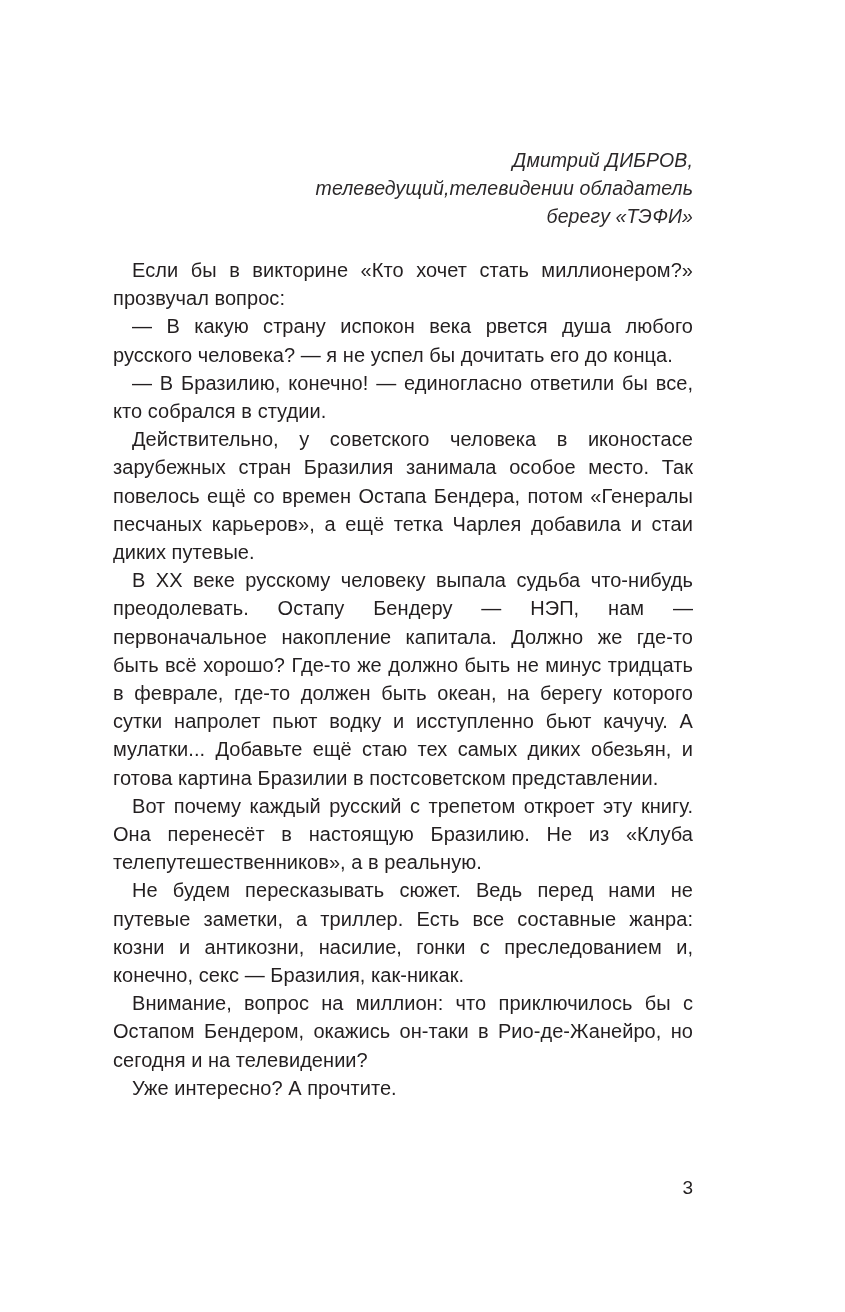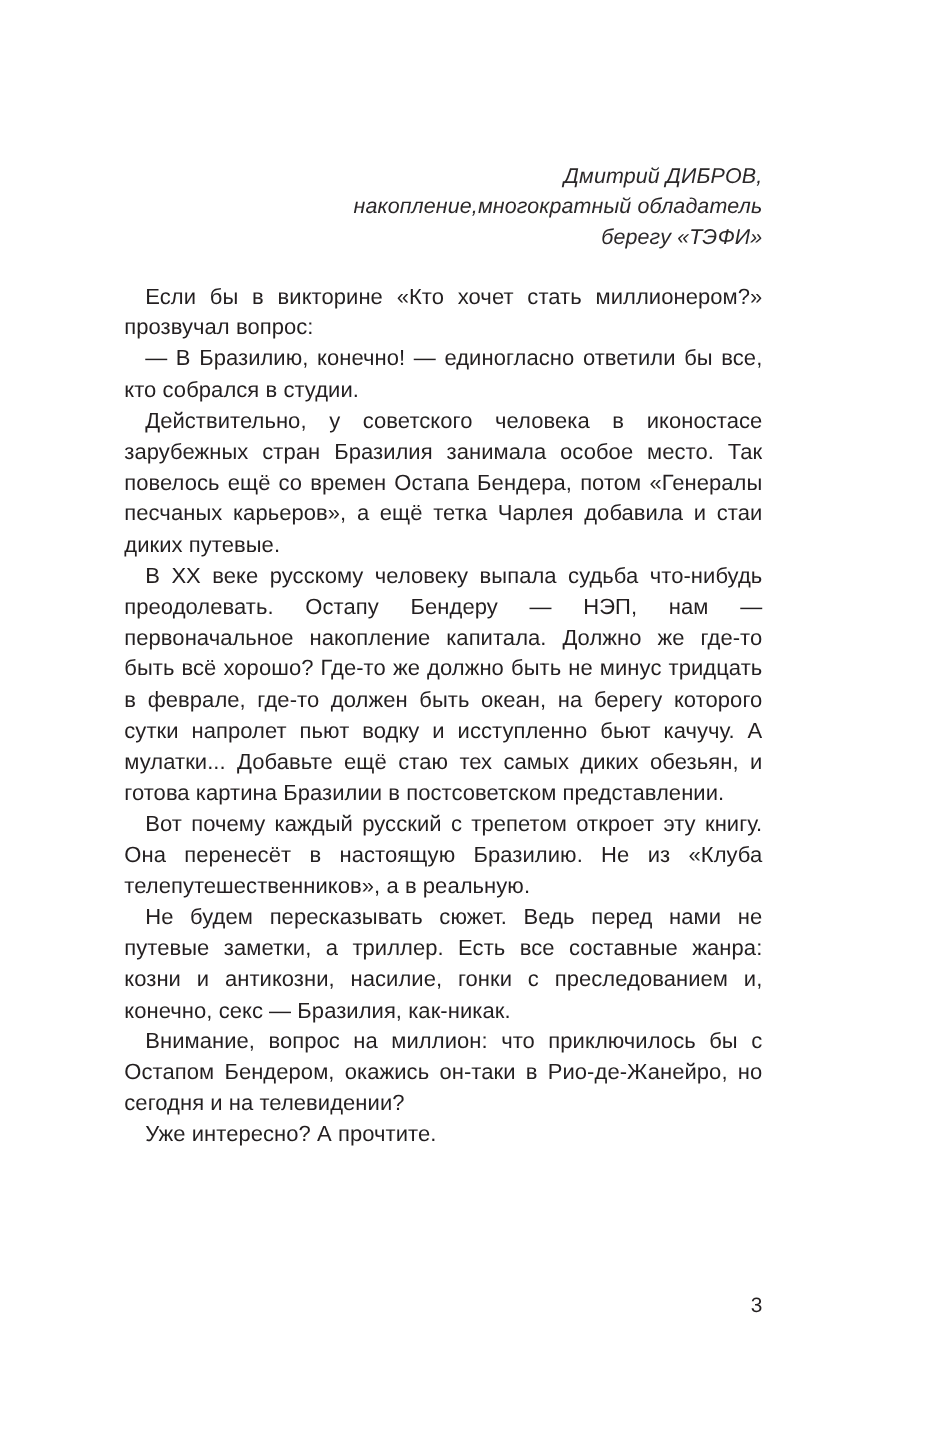--- a/index.html
+++ b/index.html
@@ -85,7 +85,7 @@
 
   <div class="attribution">
     <span class="attr-line">Дмитрий ДИБРОВ,</span>
-    <span class="attr-line">накопление,многократный обладатель</span>
+    <span class="attr-line">телеведущий,телевидении обладатель</span>
     <span class="attr-line">берегу «ТЭФИ»</span>
   </div>
 

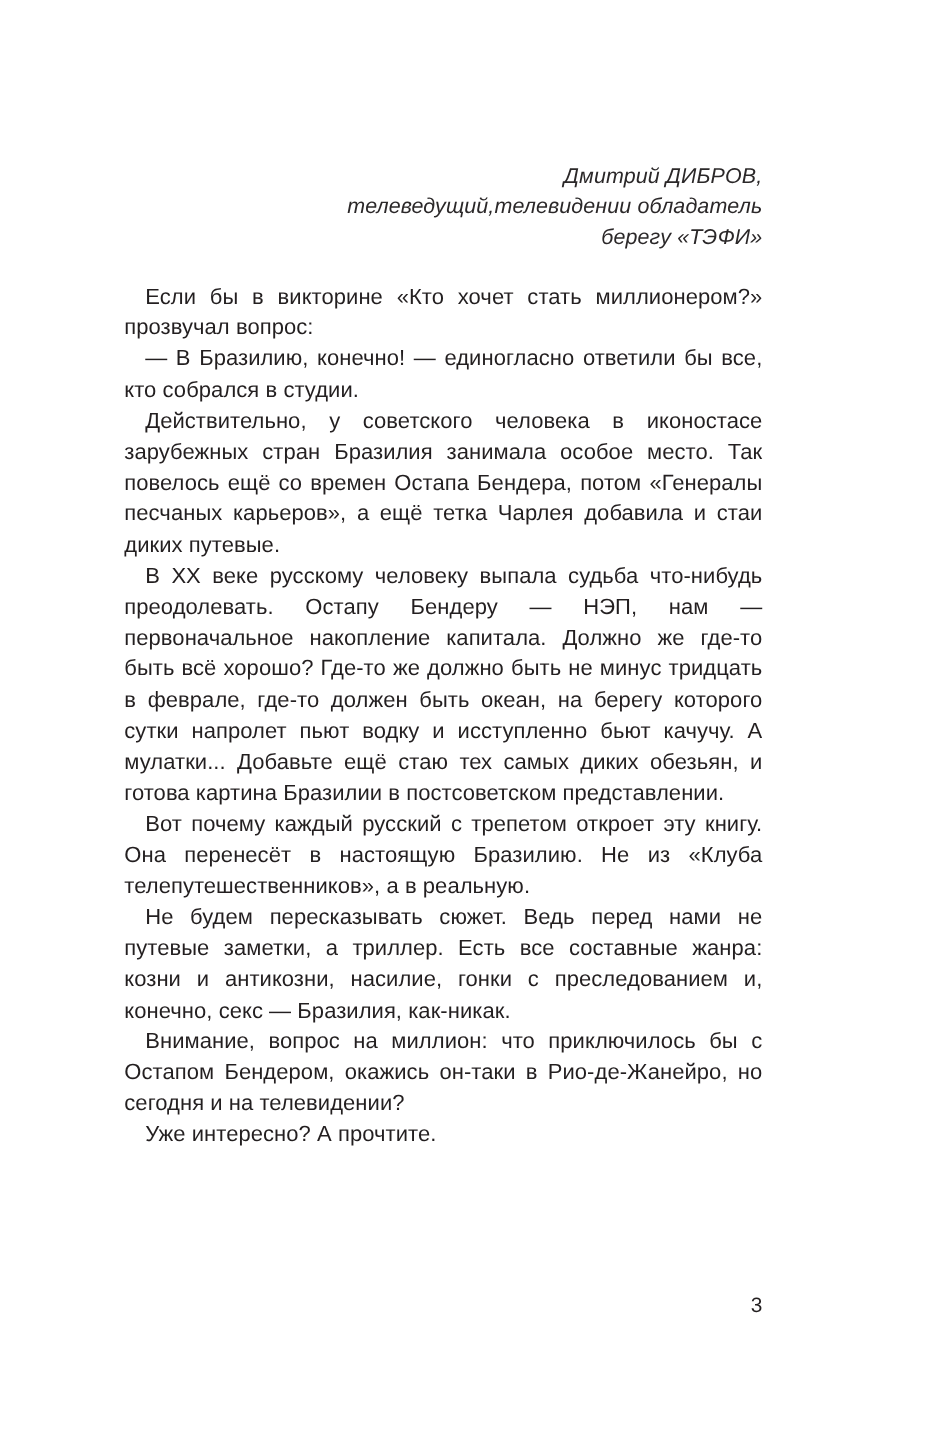--- a/index.html
+++ b/index.html
@@ -91,6 +91,7 @@
 
   <div class="body-text">
       <p>Если бы в викторине «Кто хочет стать миллионе­ром?» прозвучал вопрос:</p>
+      <p>— В какую страну испокон века рвется душа любо­го русского человека? — я не успел бы дочитать его до конца.</p>
       <p>— В Бразилию, конечно! — единогласно ответили бы все, кто собрался в студии.</p>
       <p>Действительно, у советского человека в иконо­стасе зарубежных стран Бразилия занимала особое место. Так повелось ещё со времен Остапа Бендера, потом «Генералы песчаных карьеров», а ещё тетка Чарлея добавила и стаи диких путевые.</p>
       <p>В XX веке русскому человеку выпала судьба что-ни­будь преодолевать. Остапу Бендеру — НЭП, нам — первоначальное накопление капитала. Должно же где-то быть всё хорошо? Где-то же должно быть не минус тридцать в феврале, где-то должен быть океан, на берегу которого сутки напролет пьют водку и иссту­пленно бьют качучу. А мулатки... Добавьте ещё стаю тех самых диких обезьян, и готова картина Бразилии в постсоветском представлении.</p>

